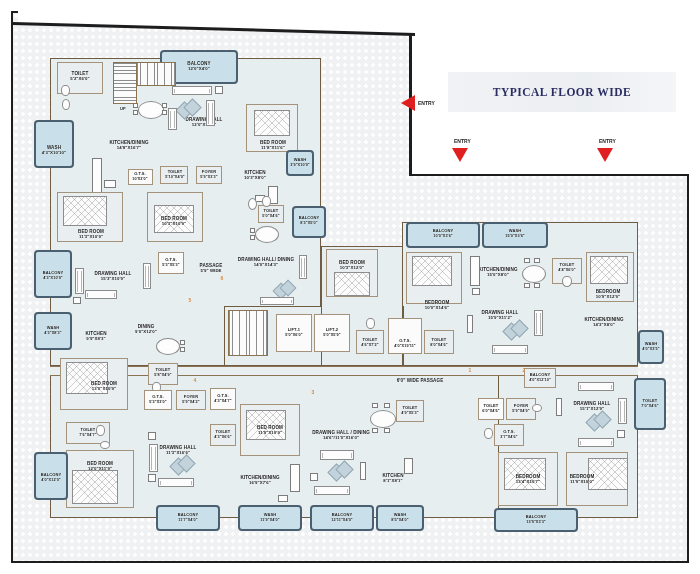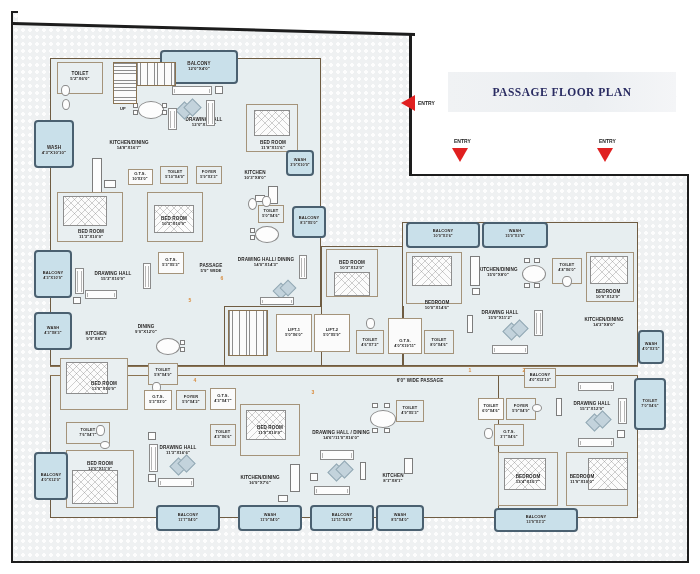--- a/index.html
+++ b/index.html
@@ -138,7 +138,7 @@
     <path d="M16 44 C40 10, 64 10, 80 28" stroke="#b9c1cd" stroke-width="1.6" fill="none"></path>
   </svg>
   <div id="titlepanel">
-    <div class="t1">PASSAGE FLOOR PLAN</div>
+    <div class="t1">TYPICAL FLOOR WIDE</div>
   </div>
 
   <div class="entry" style="left:401px;top:95px;">

